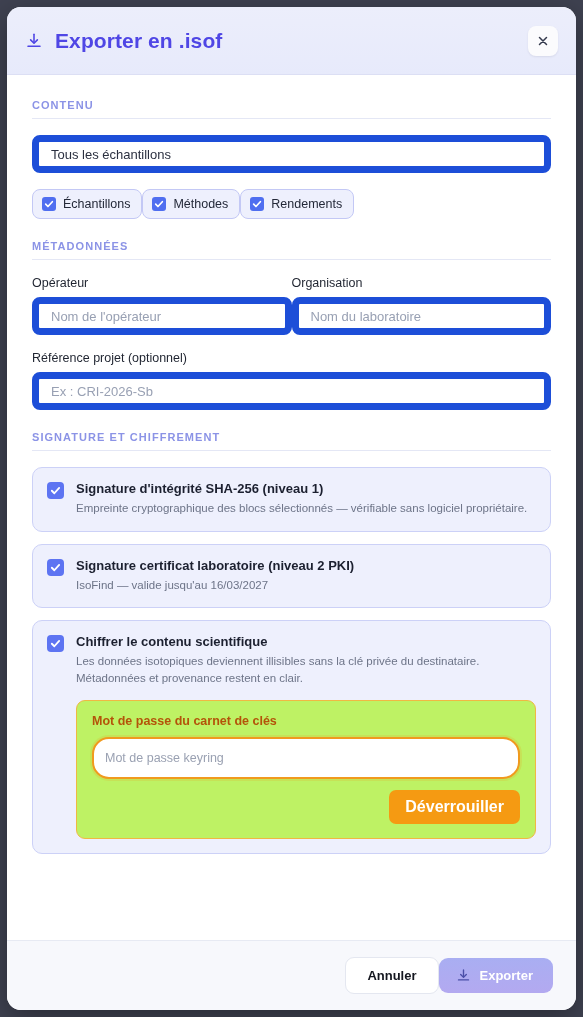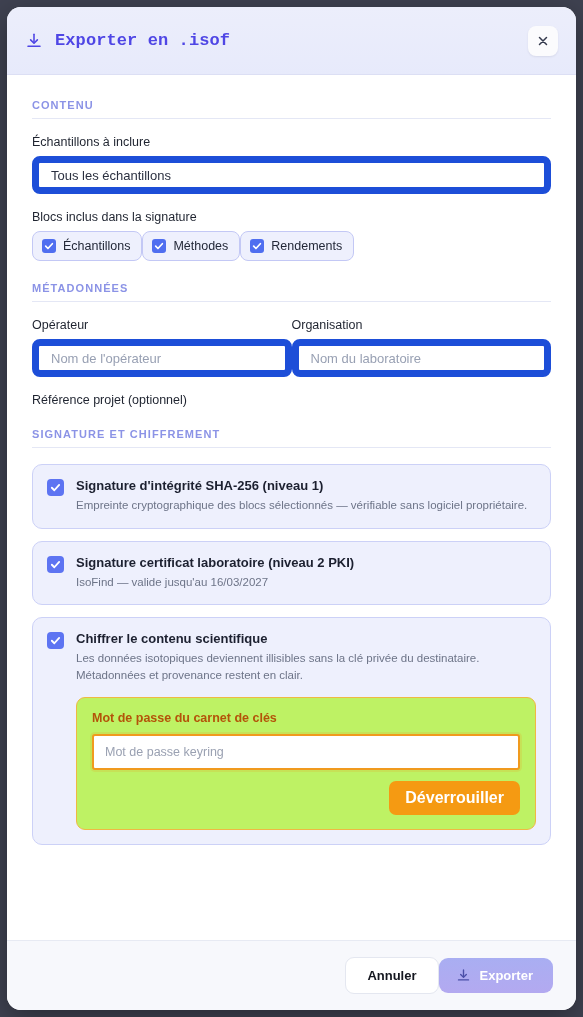--- a/index.html
+++ b/index.html
@@ -50,12 +50,11 @@
     color: #4f46e5;
   }
   .header-title {
-    font-size: 17px;
+    font-size: 21px;
     font-weight: bold;
     color: #4f46e5;
     letter-spacing: 0.1px;
     flex: 1 1 auto;
-    font-family: Liberation Mono, monospace;
   }
   .close-btn {
     width: 30px;

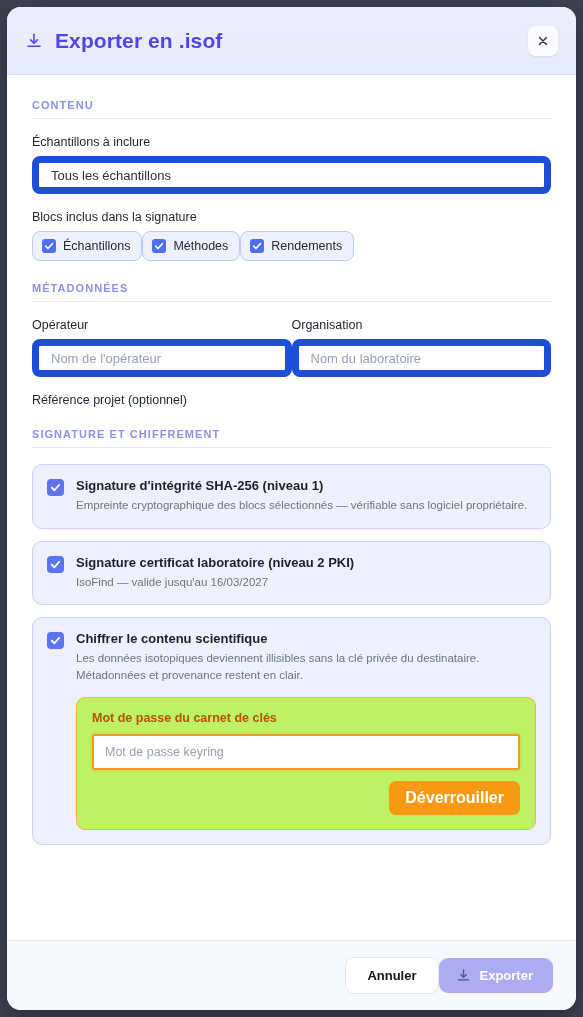--- a/index.html
+++ b/index.html
@@ -307,7 +307,6 @@
       <div class="section-rule"></div>
 
       <div class="field-block">
-        <div class="field-label">Échantillons à inclure</div>
         <input class="text-input" readonly="" value="Tous les échantillons" style="">
       </div>
 

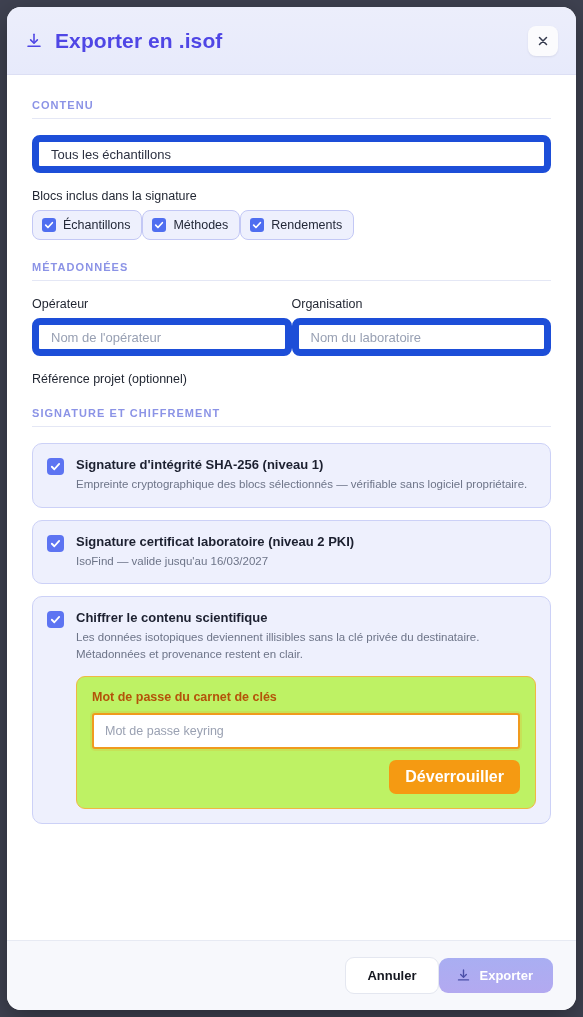--- a/index.html
+++ b/index.html
@@ -311,7 +311,6 @@
       </div>
 
       <div class="field-block">
-        <div class="field-label">Blocs inclus dans la signature</div>
         <div class="chip-row">
           <div class="chip">
             <span class="cbox">

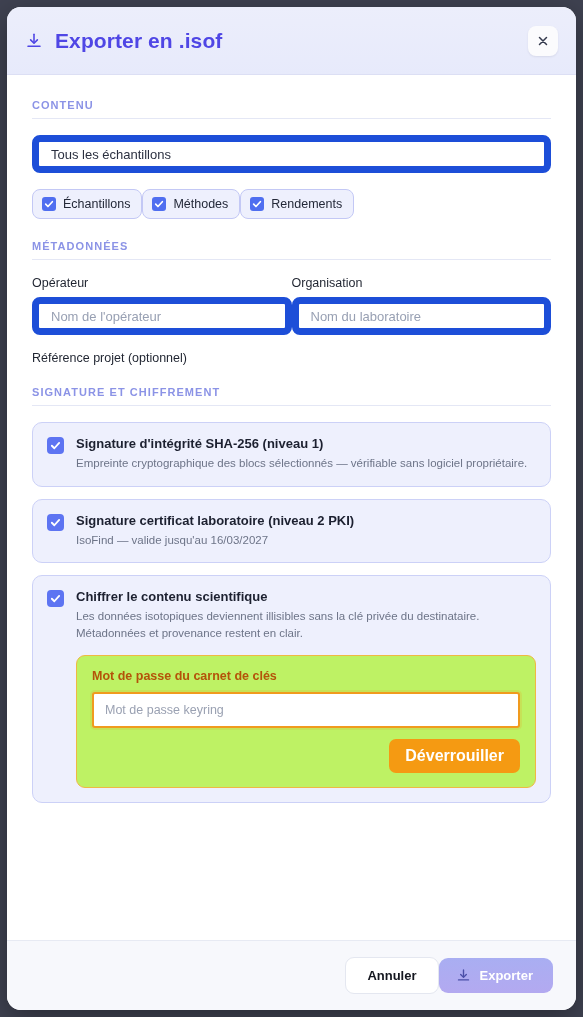--- a/index.html
+++ b/index.html
@@ -357,6 +357,7 @@
 
       <div class="field-block">
         <div class="field-label">Référence projet (optionnel)</div>
+        <input class="text-input" placeholder="Ex : CRI-2026-Sb" style="">
       </div>
     </div>
 

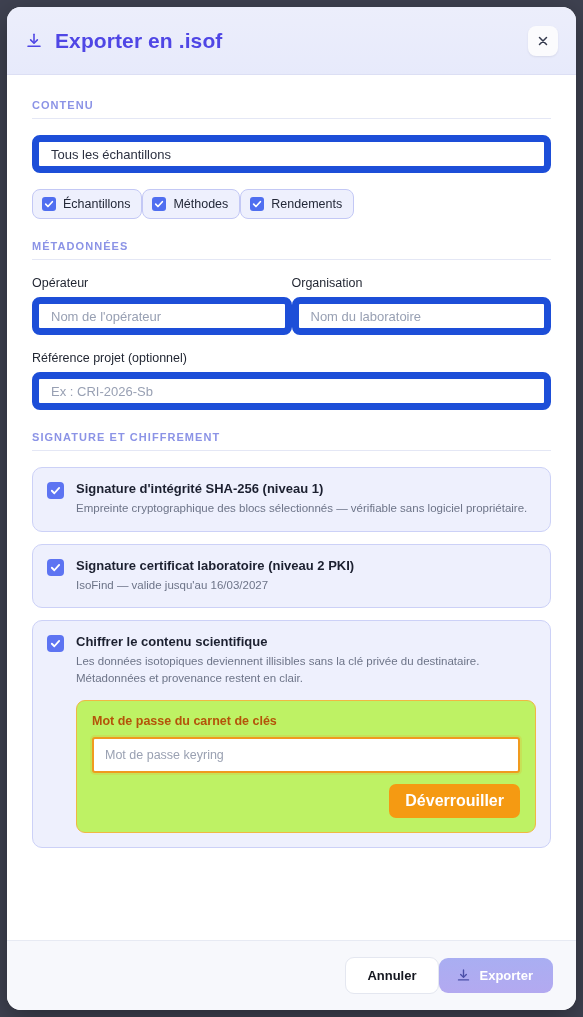--- a/index.html
+++ b/index.html
@@ -210,11 +210,11 @@
   }
   .keyring-input {
     width: 100%;
-    height: 36px;
+    height: 42px;
     box-sizing: border-box;
     background: #ffffff;
     border: 2px solid #f09a1e;
-    border-radius: 3px;
+    border-radius: 17px;
     padding: 0 11px;
     font-size: 12.5px;
     color: #2b3040;

